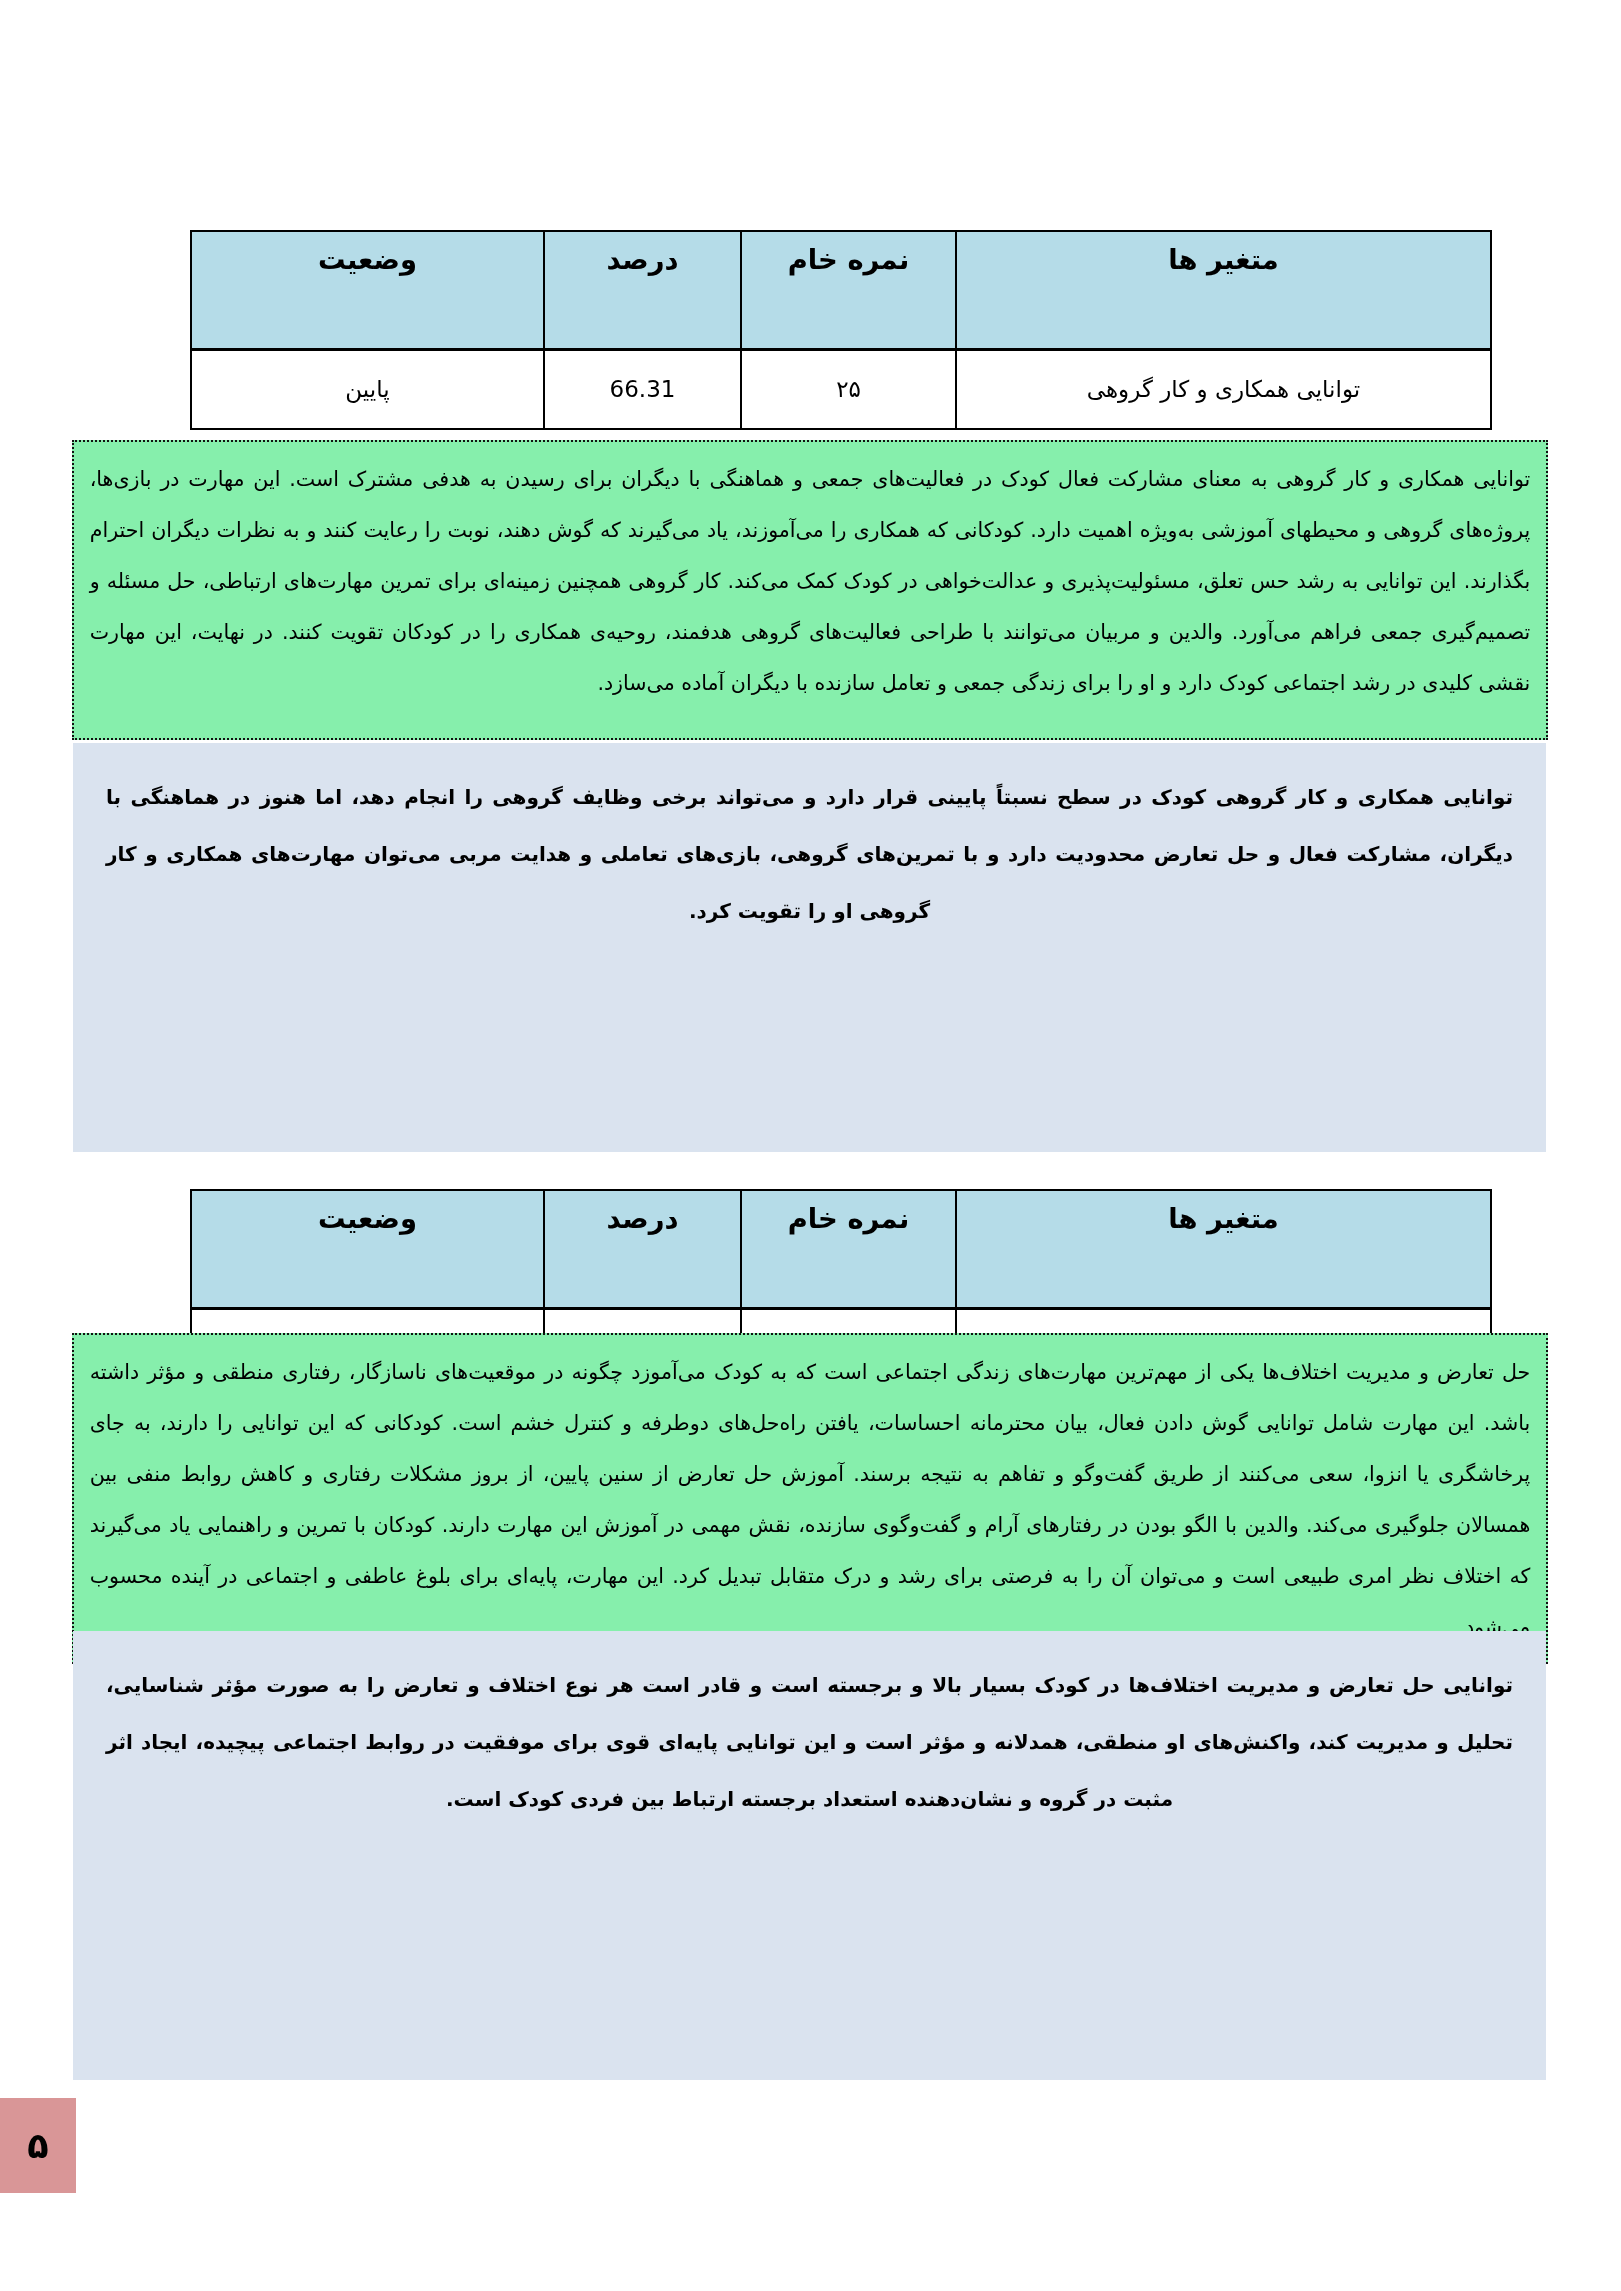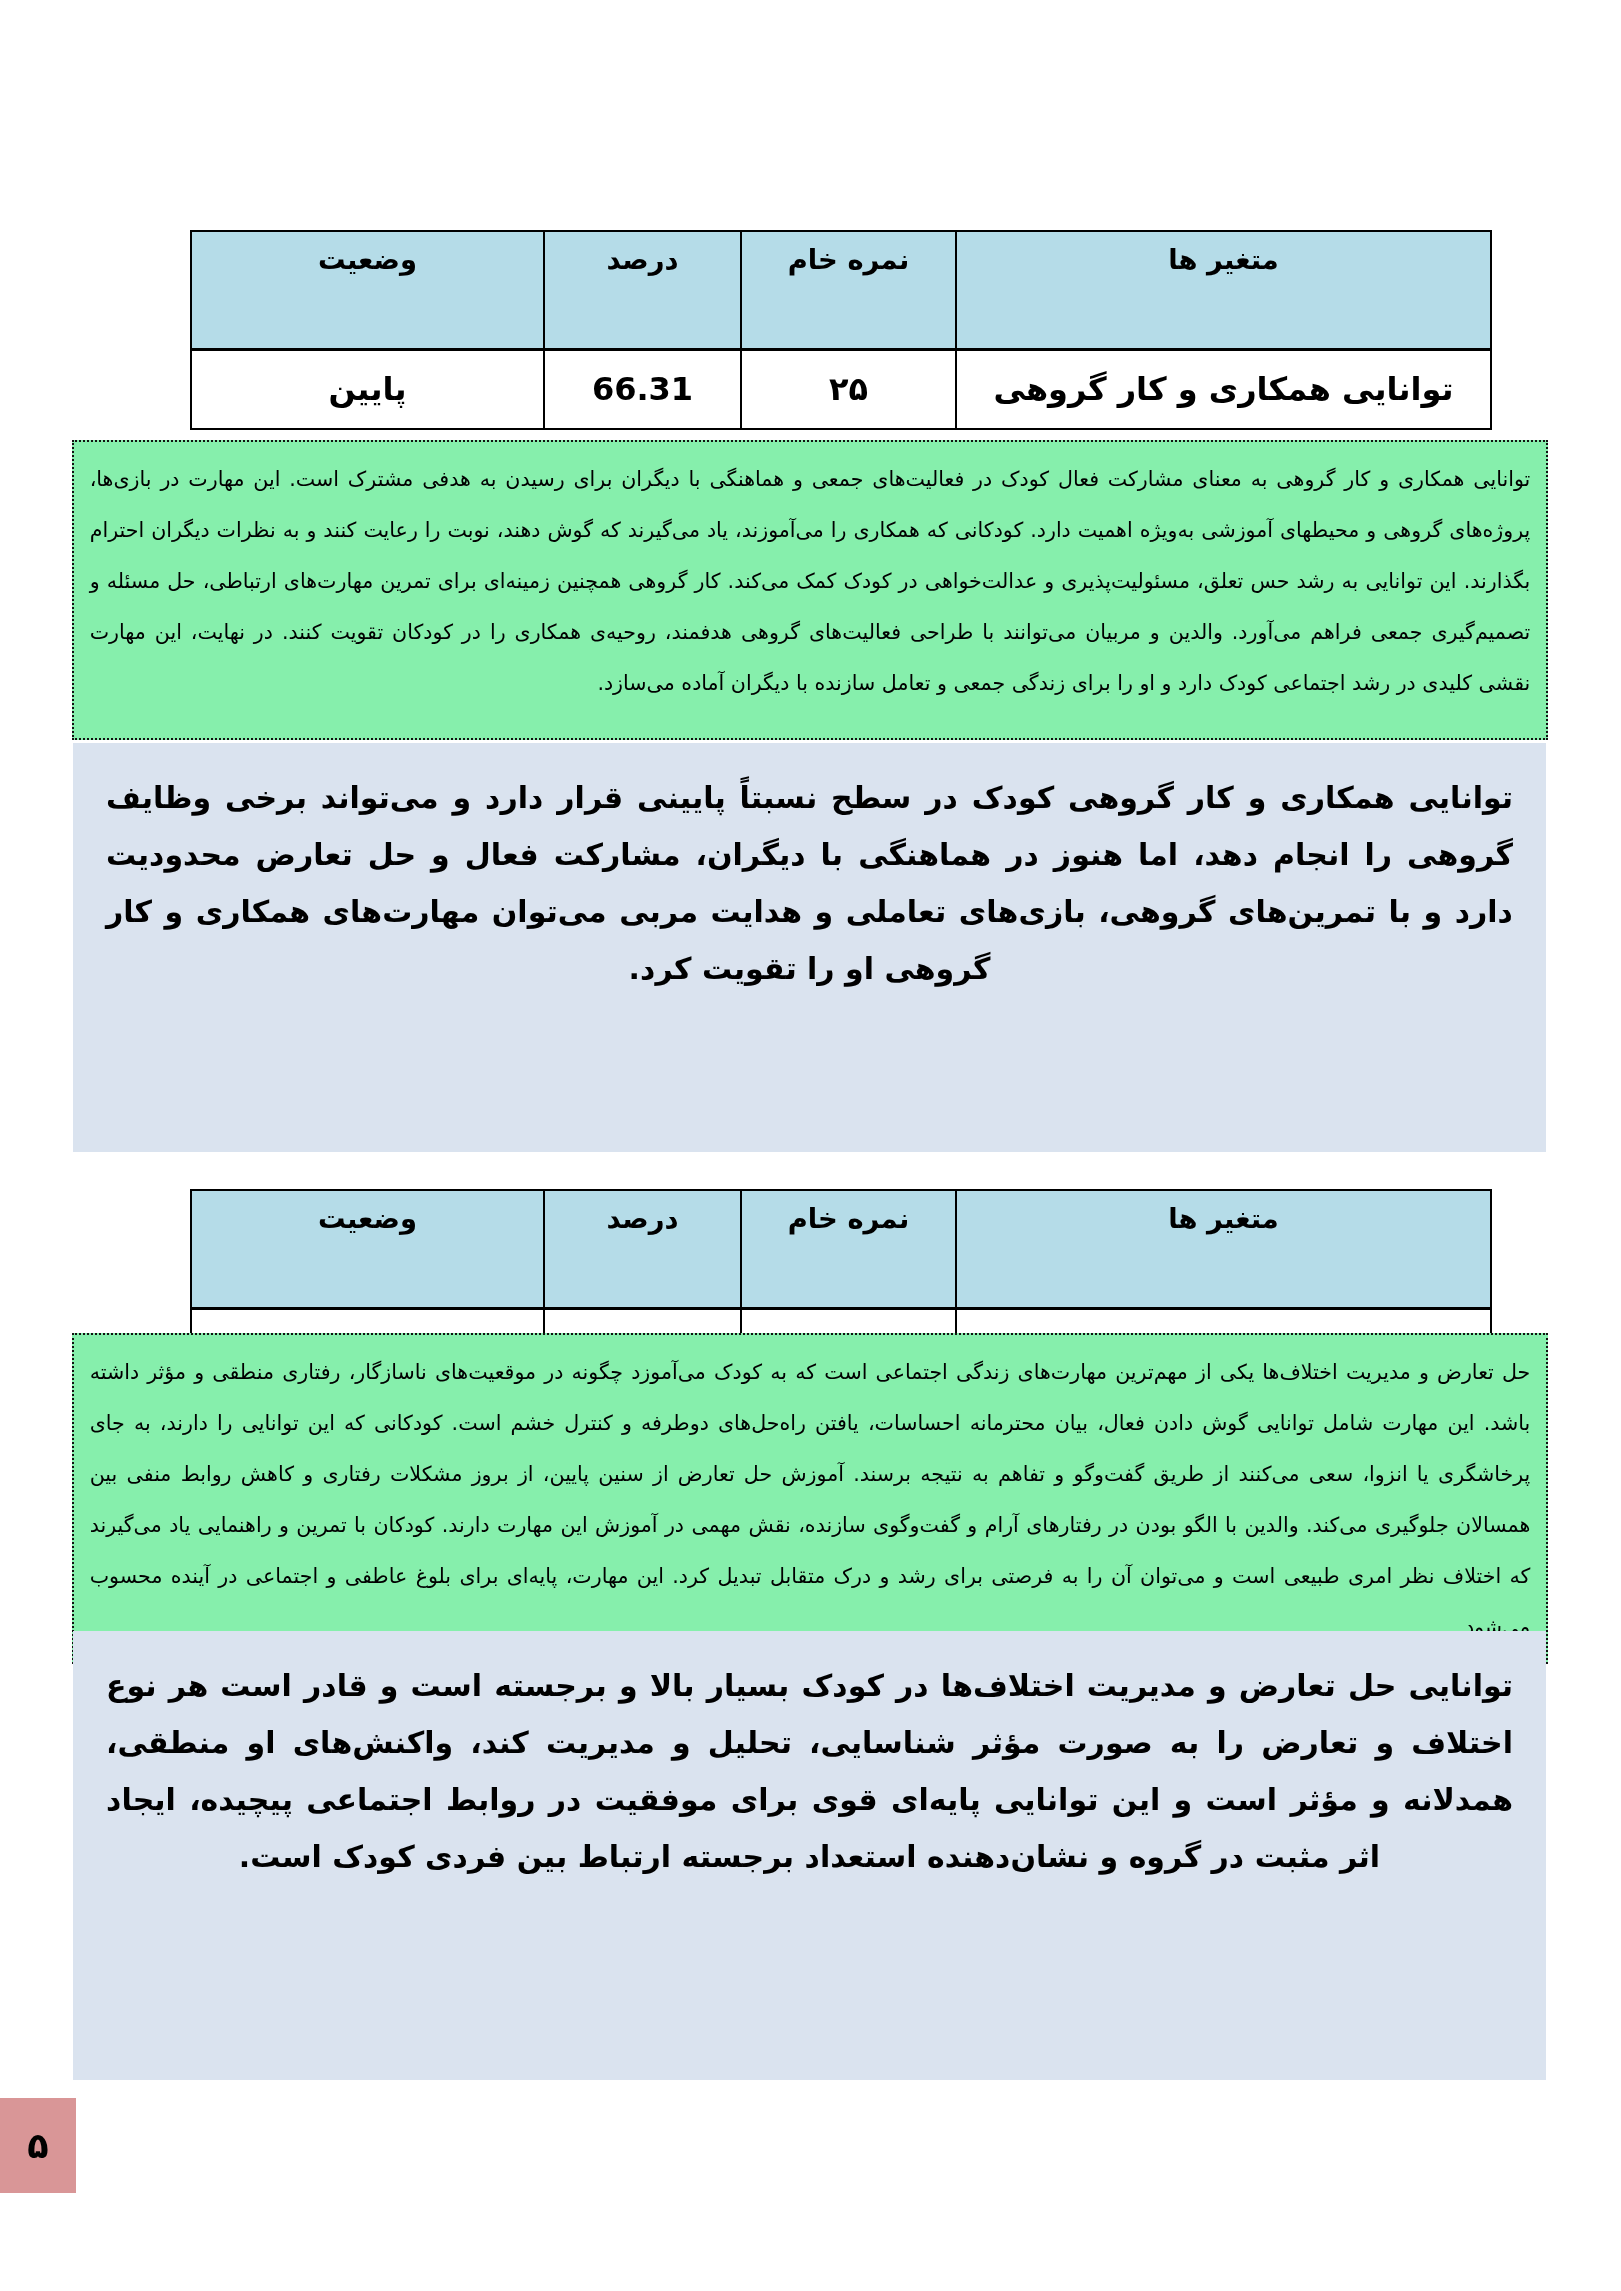--- a/index.html
+++ b/index.html
@@ -49,8 +49,8 @@
   .score-table tbody td{
     height:80px;
     vertical-align:middle;
-    font-size:32px;
-    font-weight:bold;
+    font-size:23px;
+    font-weight:normal;
   }
   .t1{top:230px;}
   .t2{top:1189px;}

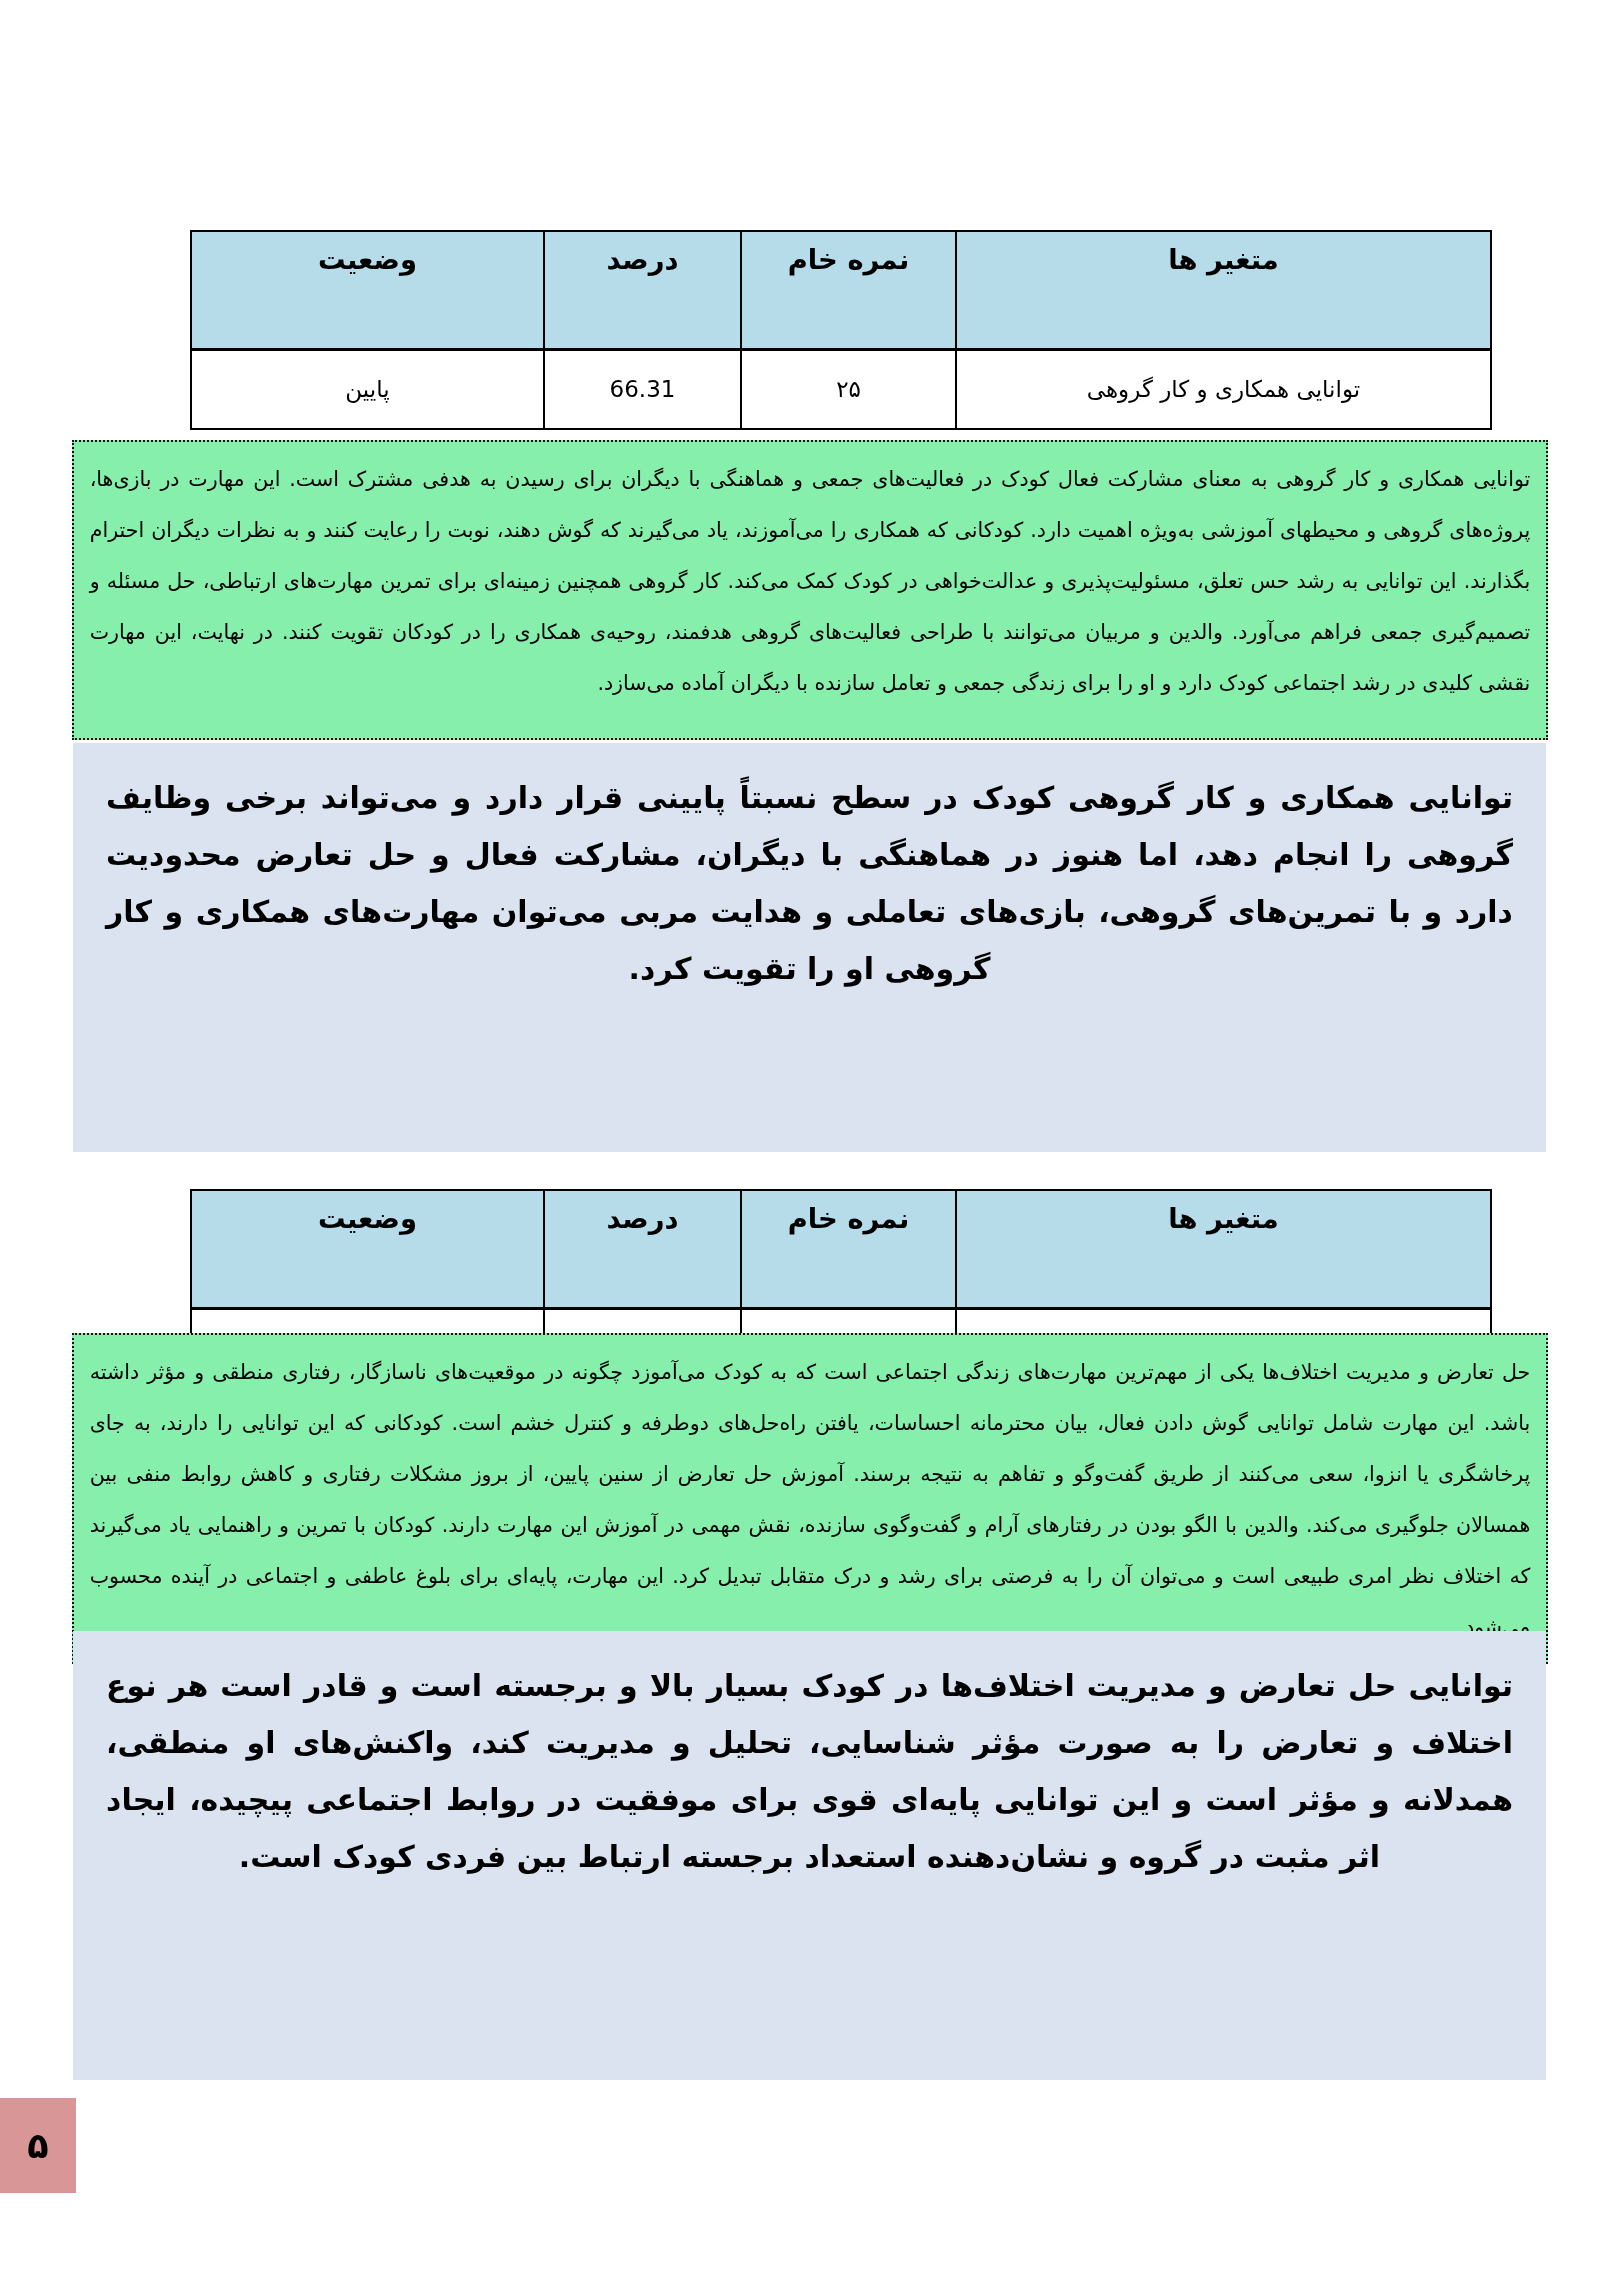--- a/index.html
+++ b/index.html
@@ -76,7 +76,7 @@
     width:1473px;
     background:var(--summary-bg);
     padding:25.5px 33px 0 33px;
-    font-size:30px;
+    font-size:20px;
     font-weight:bold;
     line-height:57px;
     text-align:justify;

